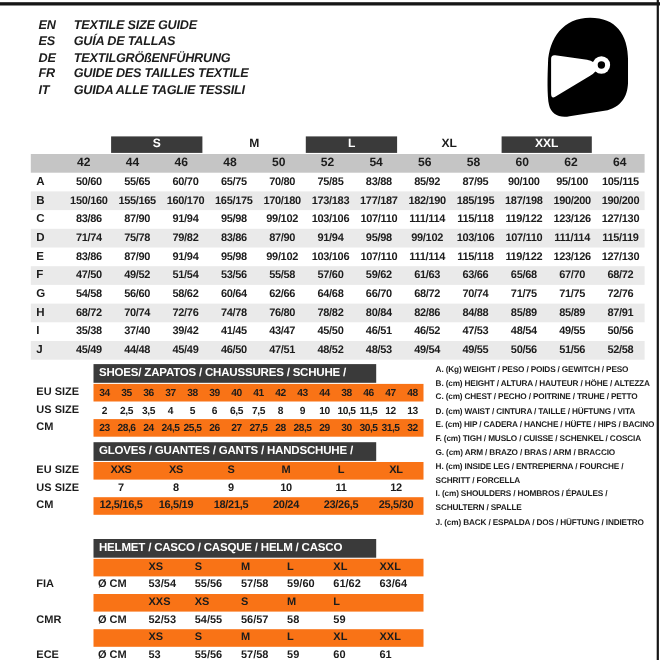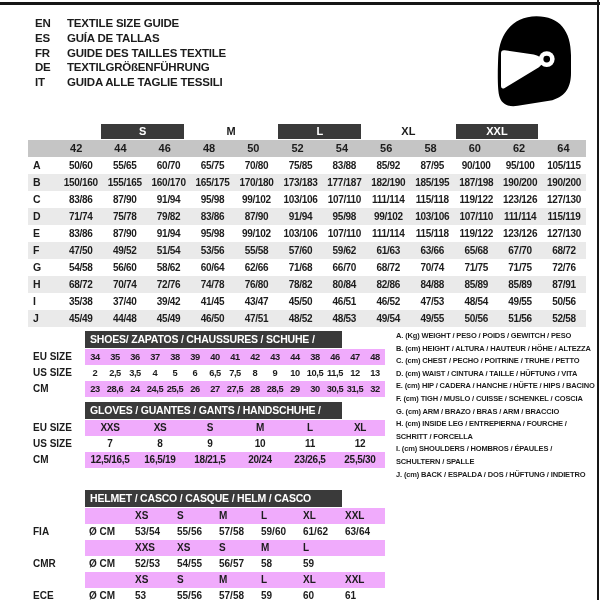--- a/index.html
+++ b/index.html
@@ -8,7 +8,7 @@
   .top-line{position:absolute;top:2px;left:0;width:600px;height:2.5px;background:#161616;}
   .right-line{position:absolute;top:0;right:1px;width:2.5px;height:600px;background:#161616;}
 
-  .langs{position:absolute;left:35px;top:16px;}
+  .langs{position:absolute;left:35px;top:16px;font-style:italic;}
   .lang-row{display:flex;font-size:11.5px;line-height:14.8px;letter-spacing:-0.2px;}
   .lang-code{width:32px;}
 

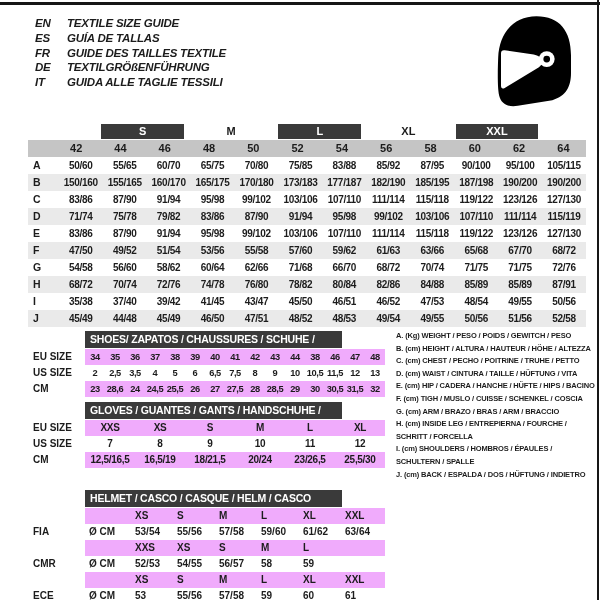--- a/index.html
+++ b/index.html
@@ -59,12 +59,12 @@
         <div class="lang-text">GUÍA DE TALLAS</div>
       </div>
       <div class="lang-row">
+        <div class="lang-code">DE</div>
+        <div class="lang-text">TEXTILGRÖßENFÜHRUNG</div>
+      </div>
+      <div class="lang-row">
         <div class="lang-code">FR</div>
         <div class="lang-text">GUIDE DES TAILLES TEXTILE</div>
-      </div>
-      <div class="lang-row">
-        <div class="lang-code">DE</div>
-        <div class="lang-text">TEXTILGRÖßENFÜHRUNG</div>
       </div>
       <div class="lang-row">
         <div class="lang-code">IT</div>

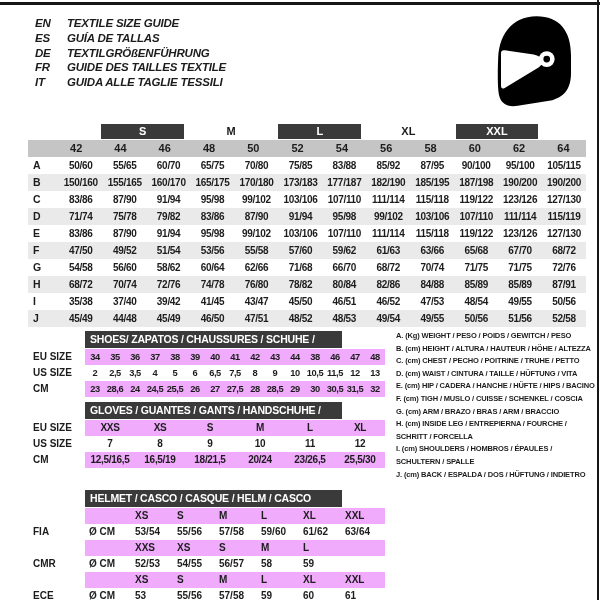--- a/index.html
+++ b/index.html
@@ -213,7 +213,7 @@
         <div class="c-size">58/62</div>
         <div class="c-size">60/64</div>
         <div class="c-size">62/66</div>
-        <div class="c-size">71/68</div>
+        <div class="c-size">64/68</div>
         <div class="c-size">66/70</div>
         <div class="c-size">68/72</div>
         <div class="c-size">70/74</div>

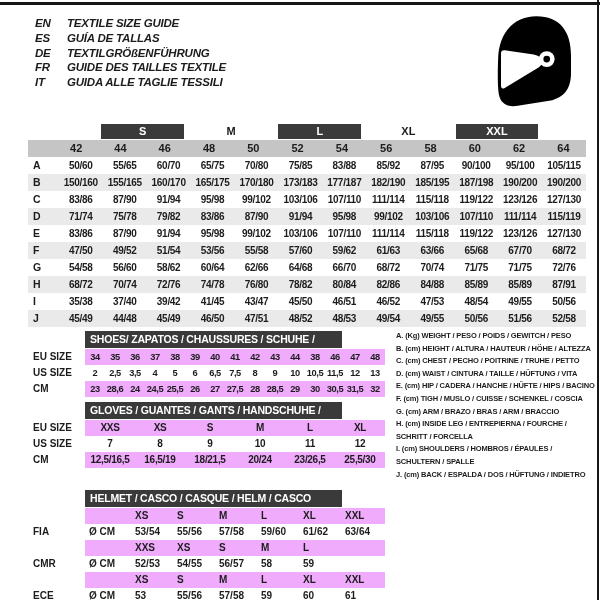--- a/index.html
+++ b/index.html
@@ -34,7 +34,7 @@
   .sub-title{width:252px;background:#3a3a3a;color:#fff;font-size:10.5px;line-height:17px;padding-left:5px;letter-spacing:-0.2px;}
   .srow{height:16px;}
   .sub-body{width:300px;display:flex;font-size:10px;line-height:16px;}
-  .sband{background:#f0abfc;}
+  .sband{background:#f97316;}
   .shoe-c{width:20px;text-align:center;font-size:9.3px;letter-spacing:-0.4px;}
   .glove-c{width:50px;text-align:center;letter-spacing:-0.3px;}
   .helm-c0{width:48px;padding-left:4px;box-sizing:border-box;}

